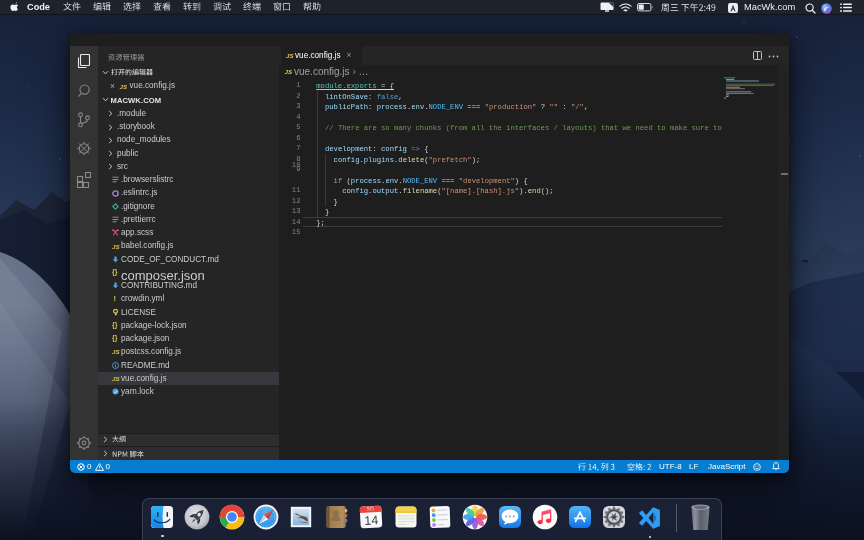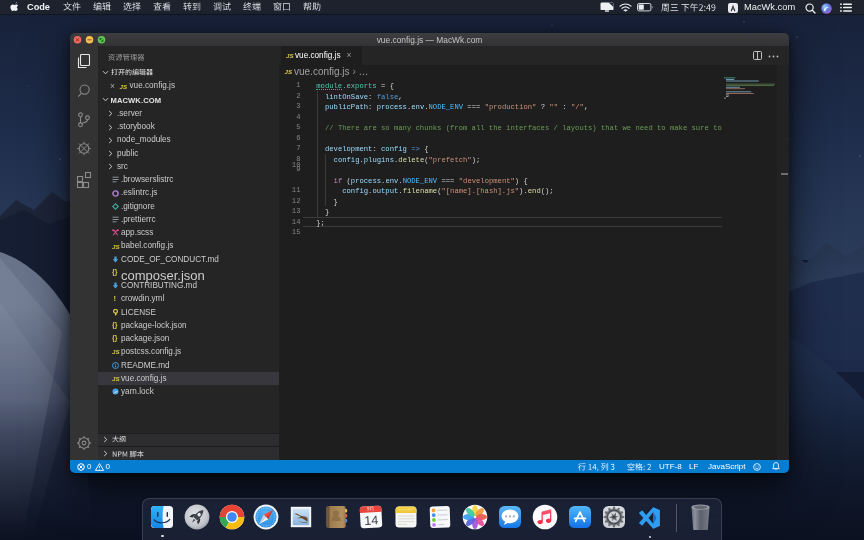--- a/index.html
+++ b/index.html
@@ -203,17 +203,6 @@
     </svg>
 </div>
 <div id="win">
-<div id="titlebar">
-<svg class="abs" style="left:3px;top:2.7px" width="36" height="8" viewBox="0 0 36 8">
-<circle cx="4.5" cy="3.8" r="3.8" fill="#ee6a5f"></circle>
-        <circle cx="16.5" cy="3.8" r="3.8" fill="#f5bf4f"></circle>
-        <circle cx="28.5" cy="3.8" r="3.8" fill="#61c555"></circle>
-<path d="M3 2.3 L6 5.3 M6 2.3 L3 5.3" stroke="#8f1f13" stroke-width="0.9"></path>
-<line x1="14.4" y1="3.8" x2="18.6" y2="3.8" stroke="#98591b" stroke-width="1"></line>
-<path d="M26.6 4.7 L26.6 1.9 L29.4 1.9 Z M30.4 2.9 L30.4 5.7 L27.6 5.7 Z" fill="#19621a"></path>
-</svg>
-<div class="abs" style="left:0;top:1.8px;width:719px;text-align:center;font-size:8.4px;color:#c5c5c5;">vue.config.js — MacWk.com</div>
-</div>
 <div id="activity">
 
 <svg class="abs" style="left:6px;top:8px" width="16" height="412" viewBox="0 0 16 412" fill="none" stroke="#8a8a8a" stroke-width="1.1">

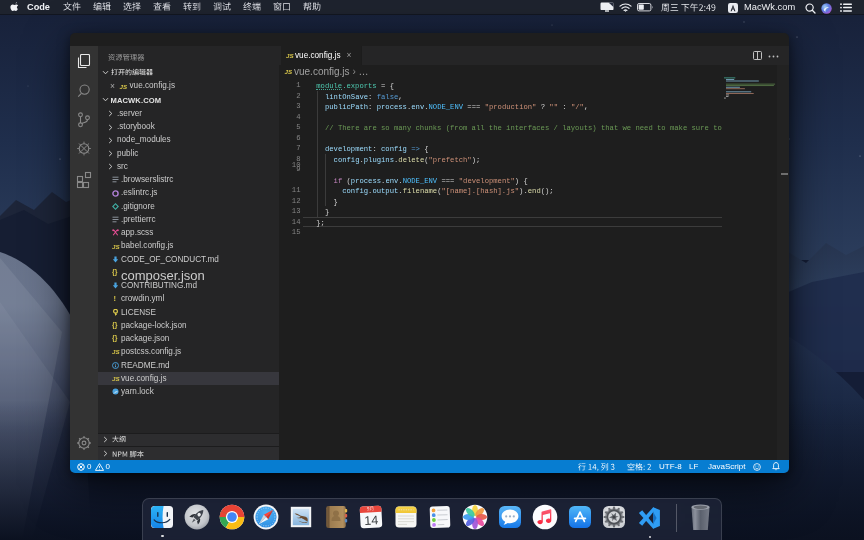--- a/index.html
+++ b/index.html
@@ -396,7 +396,7 @@
 <div class="abs" style="left:38px;top:44.8px;width:1px;height:126px;background:#3b3b3b;"></div>
 <div class="abs" style="left:46.6px;top:107.8px;width:1px;height:52.5px;background:#3b3b3b;"></div>
 <div class="ln" style="left:4px;top:35.25px;">1</div>
-<div class="code" style="left:37.8px;top:35.25px;"><span style="color:#4ec9b0">module.exports</span><span style="color:#d4d4d4"> = {</span></div>
+<div class="code" style="left:37.8px;top:35.25px;text-decoration:underline;"><span style="color:#4ec9b0">module.exports</span><span style="color:#d4d4d4"> = {</span></div>
 <div class="ln" style="left:4px;top:45.75px;">2</div>
 <div class="code" style="left:37.8px;top:45.75px;">  <span style="color:#9cdcfe">lintOnSave</span><span style="color:#d4d4d4">: </span><span style="color:#569cd6">false</span><span style="color:#d4d4d4">,</span></div>
 <div class="ln" style="left:4px;top:56.25px;">3</div>

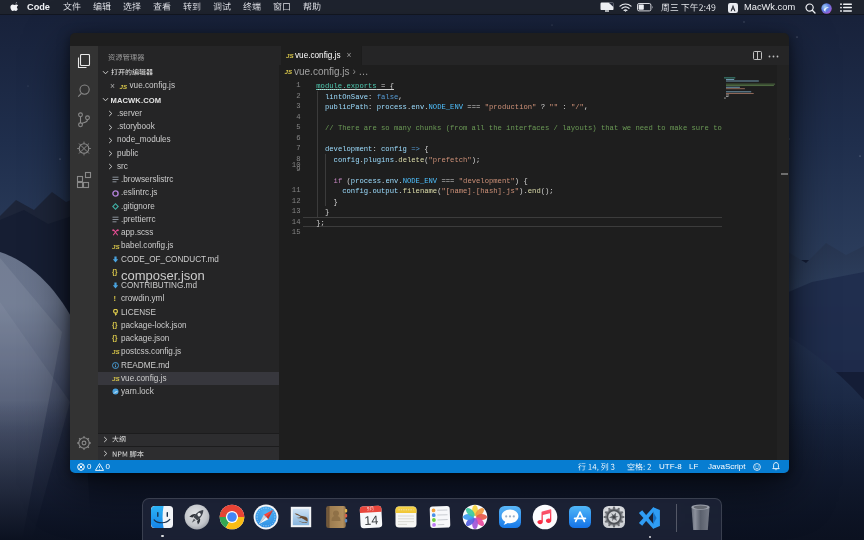--- a/index.html
+++ b/index.html
@@ -270,7 +270,7 @@
 <svg class="abs" style="left:9px;top:64.3px" width="7" height="7" viewBox="0 0 7 7" fill="none" stroke="#cccccc" stroke-width="1">
         <path d="M2.2 1 L4.8 3.5 L2.2 6"></path>
       </svg>
-<div class="abs" style="left:19px;top:62.9px;font-size:8.2px;color:#cccccc;">.server</div>
+<div class="abs" style="left:19px;top:62.9px;font-size:8.2px;color:#cccccc;">.module</div>
 <svg class="abs" style="left:9px;top:77.53999999999999px" width="7" height="7" viewBox="0 0 7 7" fill="none" stroke="#cccccc" stroke-width="1">
         <path d="M2.2 1 L4.8 3.5 L2.2 6"></path>
       </svg>

